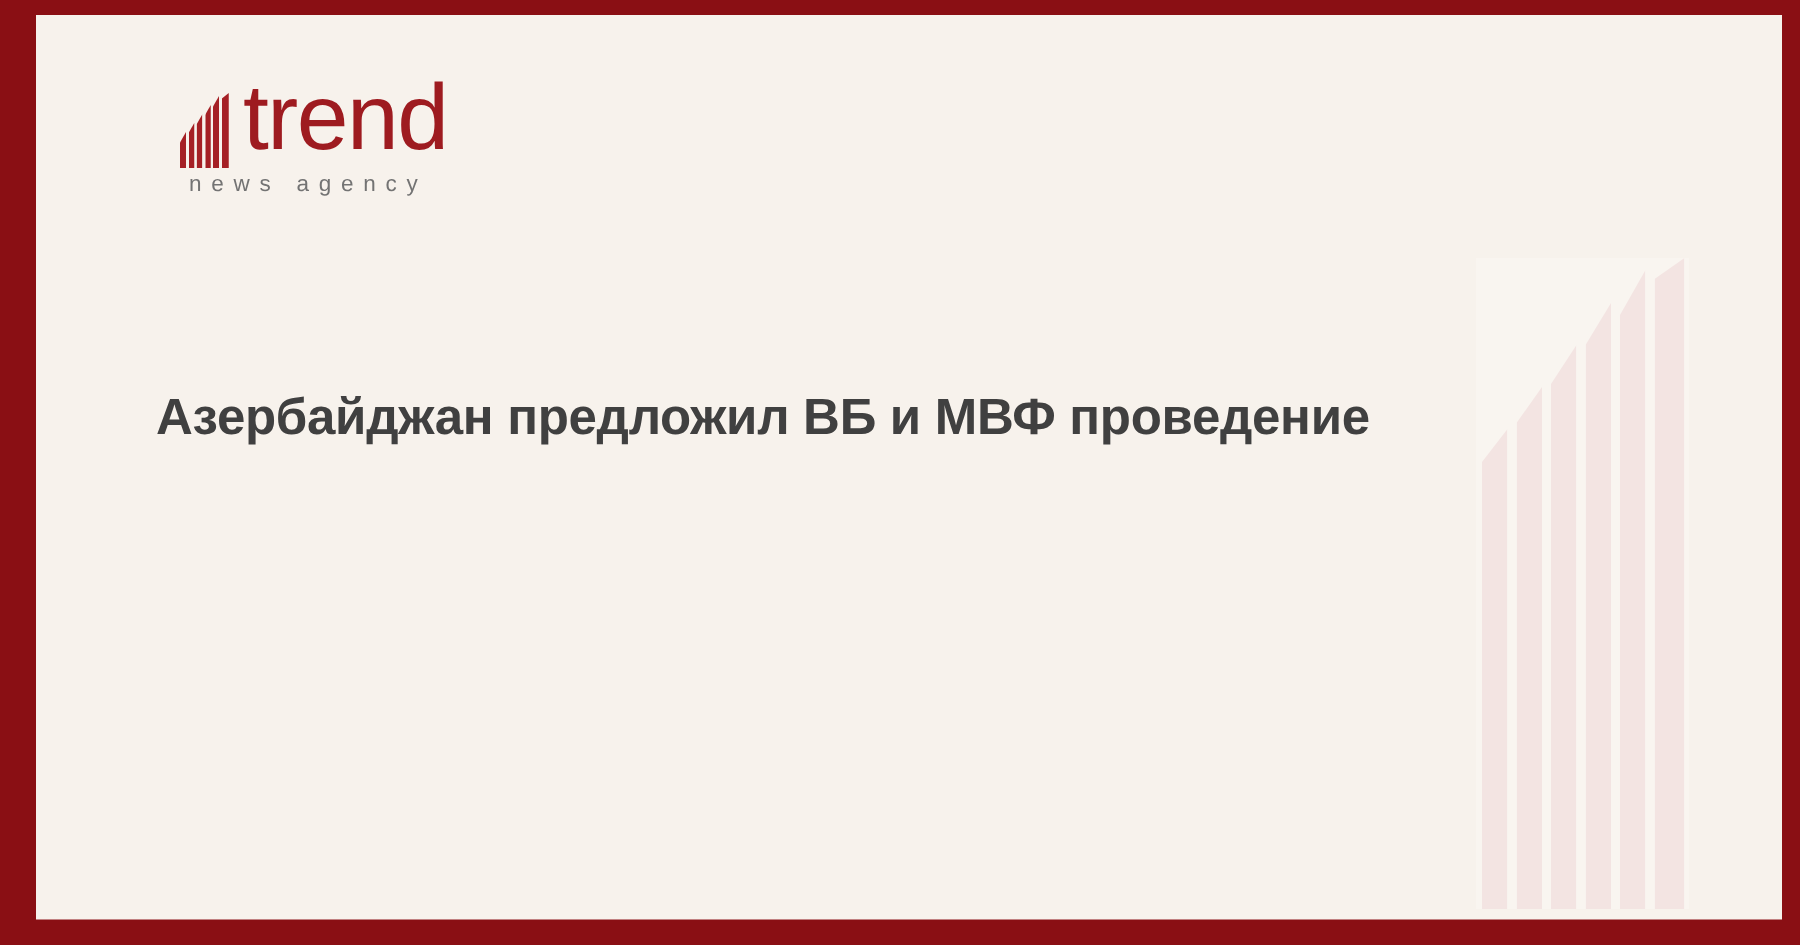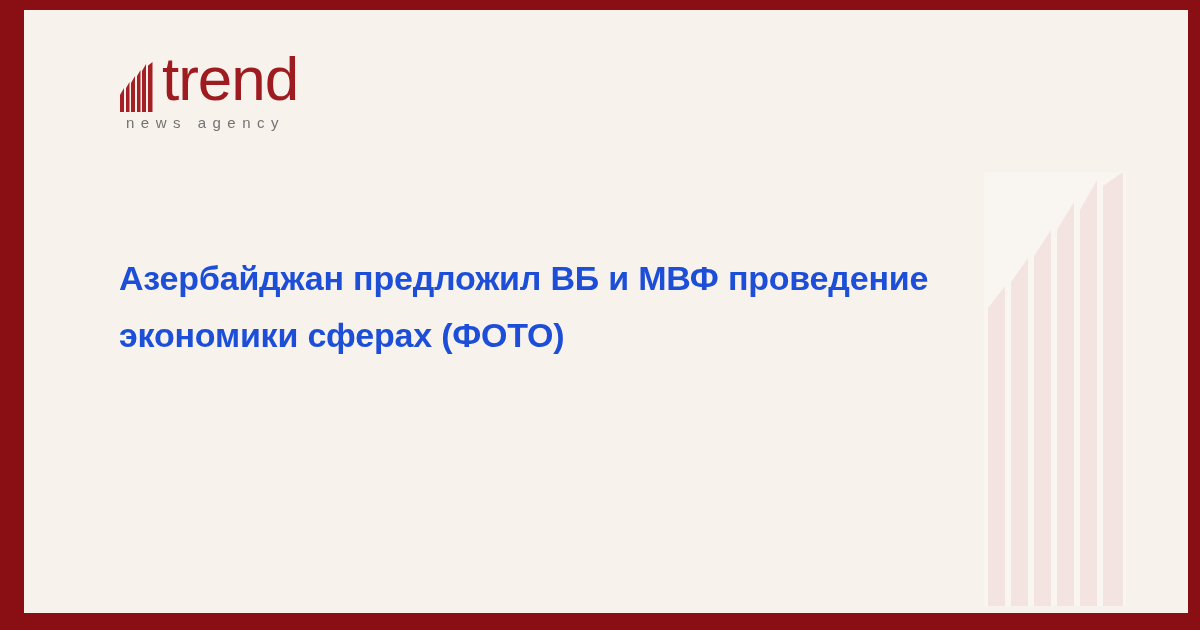--- a/index.html
+++ b/index.html
@@ -108,14 +108,14 @@
   
   .headline {
     position: absolute;
-    left: 95px;
+    left: 80px;
     top: 240px;
     width: 950px;
     font-family: "Liberation Sans", "DejaVu Sans", sans-serif;
     font-size: 34px;
     line-height: 57px;
     font-weight: 700;
-    color: #1d4ed8;
+    color: #404040;
     letter-spacing: -0.2px;
   }
   .headline-line {

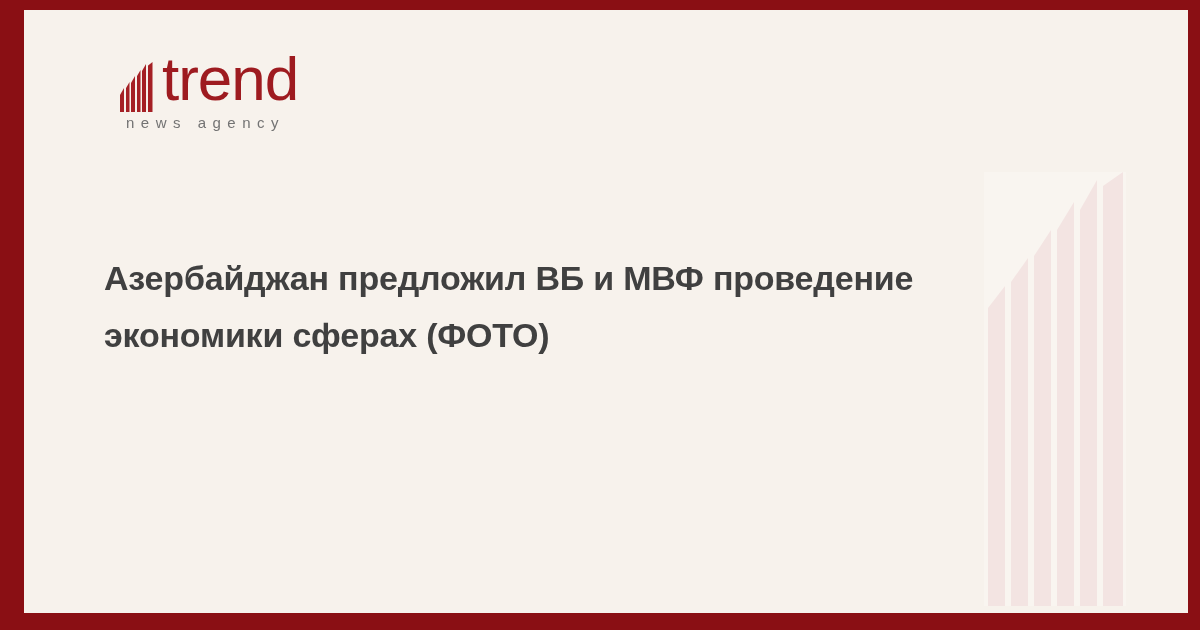--- a/index.html
+++ b/index.html
@@ -157,7 +157,6 @@
 
     <div class="headline">
       <span class="headline-line">Азербайджан предложил ВБ и МВФ проведение</span>
-      <span class="headline-line">экономики сферах (ФОТО)</span>
     </div>
 
   </div>

